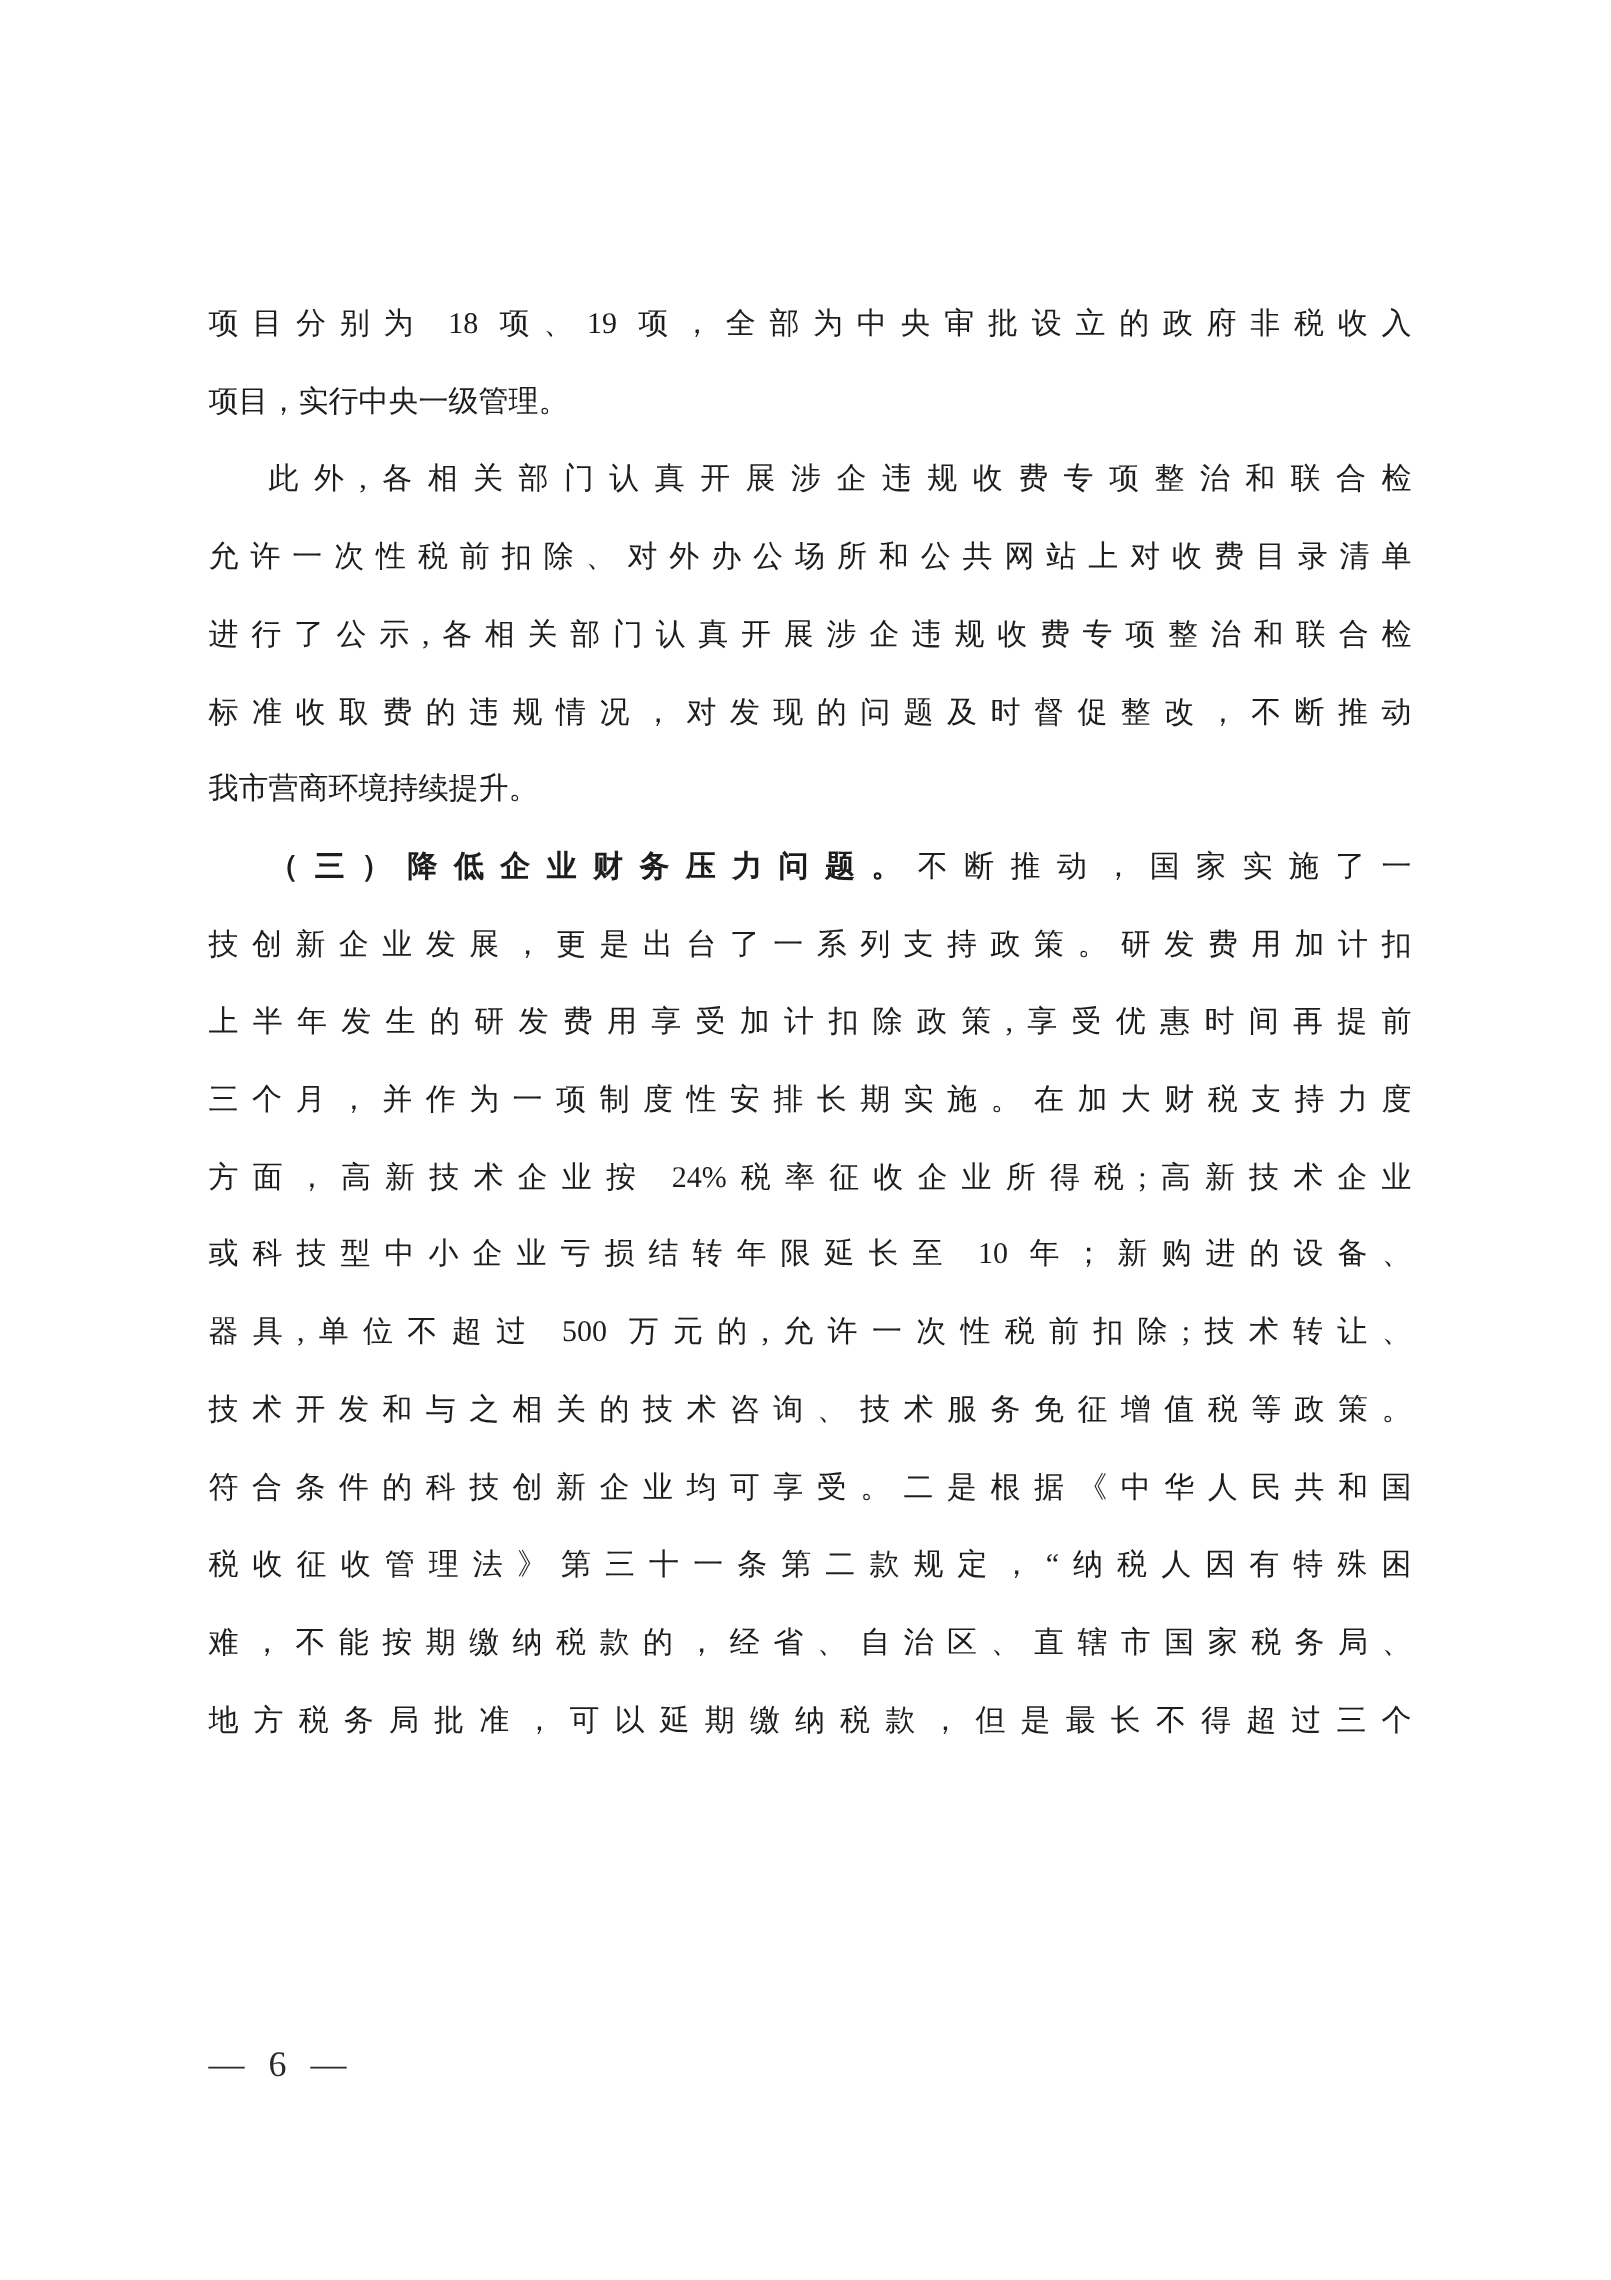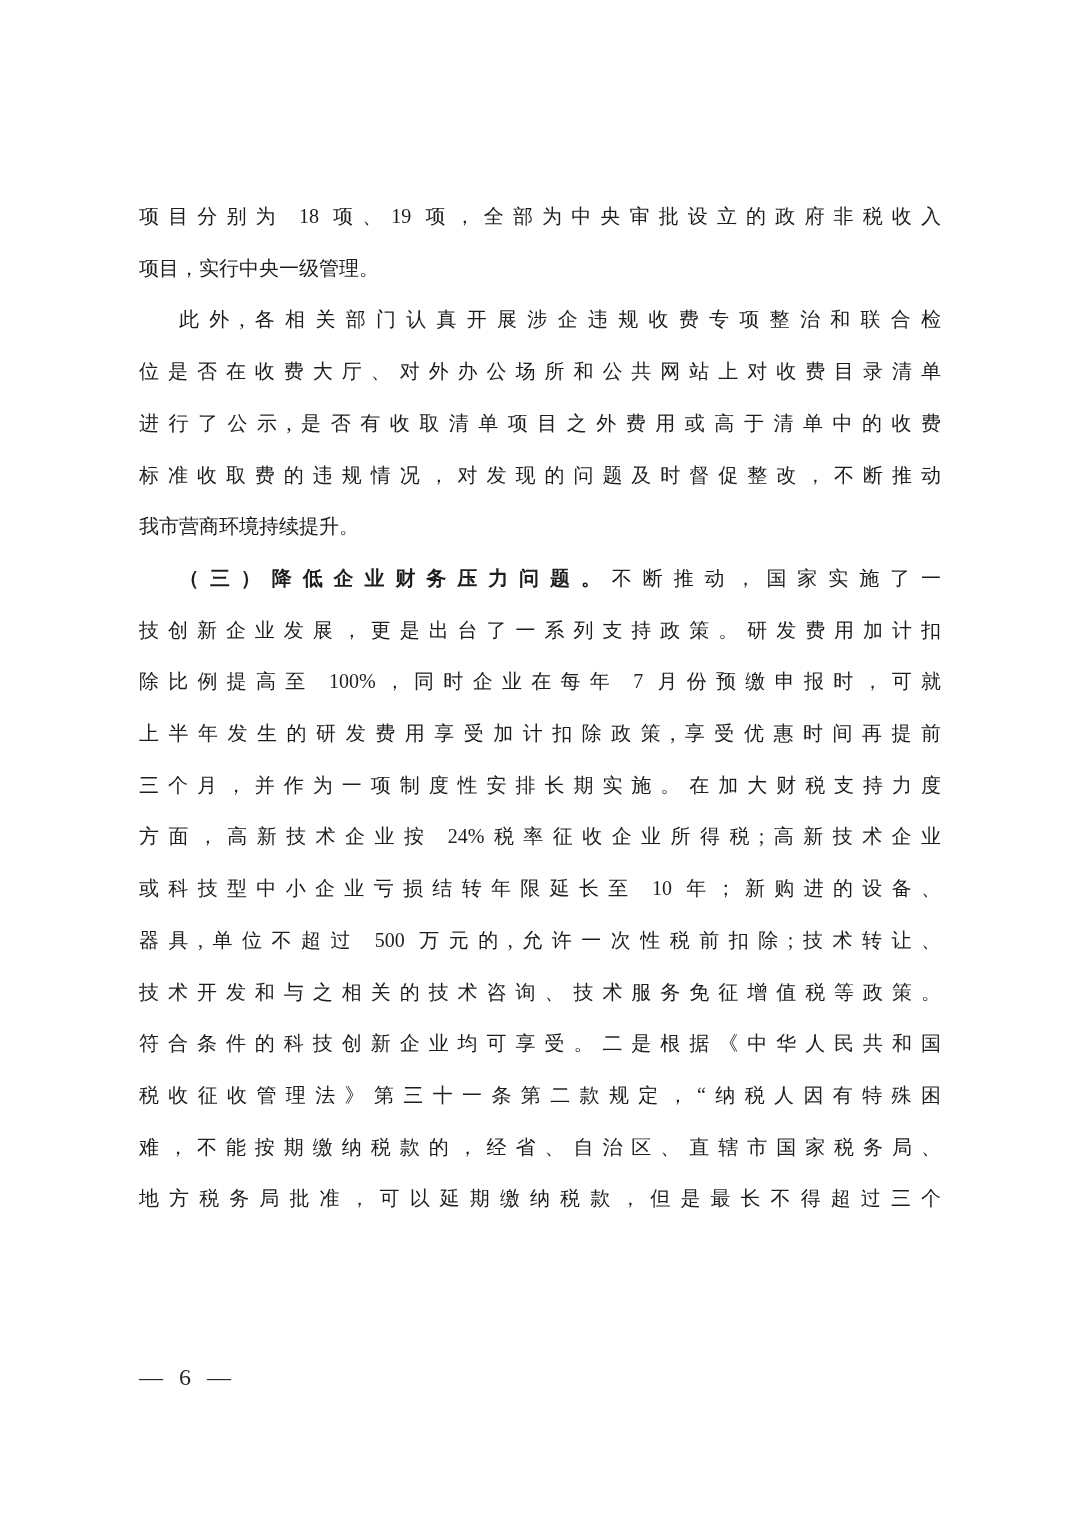--- a/index.html
+++ b/index.html
@@ -61,7 +61,7 @@
       <div class="line fill"><span class="seg">项目分别为 18 项、19 项，全部为中央审批设立的政府非税收入</span></div>
       <div class="line"><span class="seg">项目，实行中央一级管理。</span></div>
       <div class="line indent fill"><span class="seg">此外,各相关部门认真开展涉企违规收费专项整治和联合检</span></div>
-      <div class="line fill"><span class="seg">位是否在收费大厅、对外办公场所和公共网站上对收费目录清单</span></div>
+      <div class="line fill"><span class="seg">允许一次性税前扣除、对外办公场所和公共网站上对收费目录清单</span></div>
       <div class="line fill"><span class="seg">进行了公示,是否有收取清单项目之外费用或高于清单中的收费</span></div>
       <div class="line fill"><span class="seg">标准收取费的违规情况，对发现的问题及时督促整改，不断推动</span></div>
       <div class="line"><span class="seg">我市营商环境持续提升。</span></div>

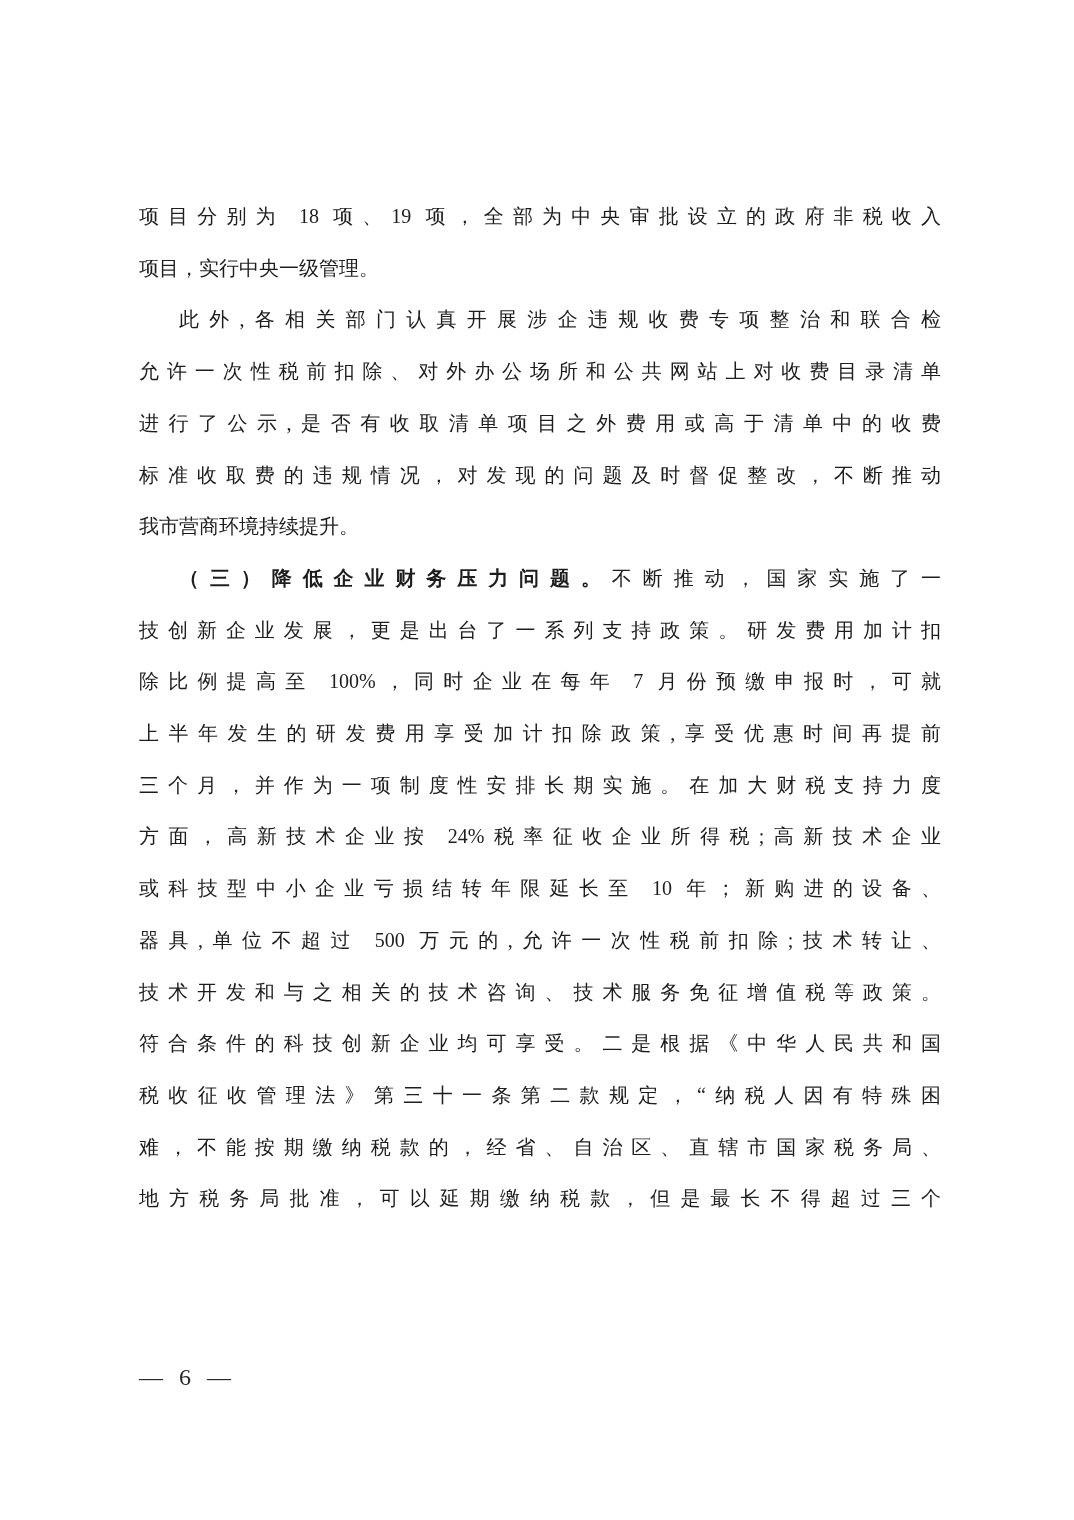--- a/index.html
+++ b/index.html
@@ -62,7 +62,7 @@
       <div class="line"><span class="seg">项目，实行中央一级管理。</span></div>
       <div class="line indent fill"><span class="seg">此外,各相关部门认真开展涉企违规收费专项整治和联合检</span></div>
       <div class="line fill"><span class="seg">允许一次性税前扣除、对外办公场所和公共网站上对收费目录清单</span></div>
-      <div class="line fill"><span class="seg">进行了公示,是否有收取清单项目之外费用或高于清单中的收费</span></div>
+      <div class="line fill"><span class="seg">进行了公示,各相关部门认真开展涉企违规收费专项整治和联合检</span></div>
       <div class="line fill"><span class="seg">标准收取费的违规情况，对发现的问题及时督促整改，不断推动</span></div>
       <div class="line"><span class="seg">我市营商环境持续提升。</span></div>
       <div class="line indent fill"><span class="seg bold">（三）降低企业财务压力问题。</span><span class="seg">不断推动，国家实施了一</span></div>

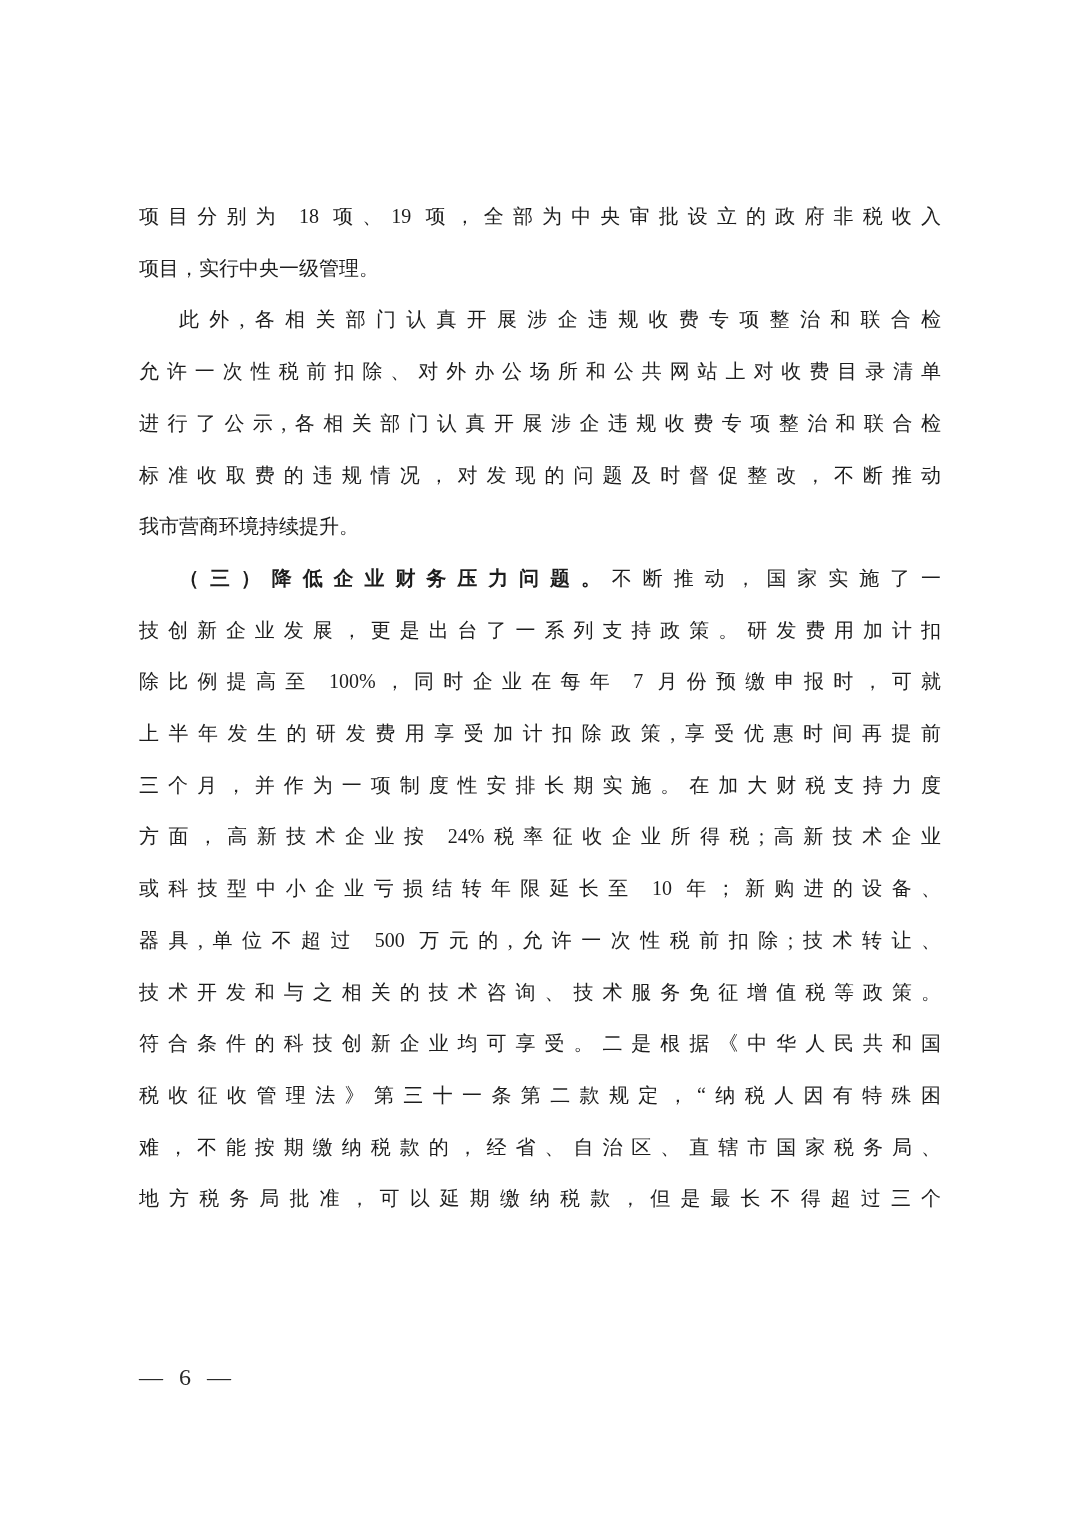--- a/index.html
+++ b/index.html
@@ -67,7 +67,6 @@
       <div class="line"><span class="seg">我市营商环境持续提升。</span></div>
       <div class="line indent fill"><span class="seg bold">（三）降低企业财务压力问题。</span><span class="seg">不断推动，国家实施了一</span></div>
       <div class="line fill"><span class="seg">技创新企业发展，更是出台了一系列支持政策。研发费用加计扣</span></div>
-      <div class="line fill"><span class="seg">除比例提高至 100%，同时企业在每年 7 月份预缴申报时，可就</span></div>
       <div class="line fill"><span class="seg">上半年发生的研发费用享受加计扣除政策,享受优惠时间再提前</span></div>
       <div class="line fill"><span class="seg">三个月，并作为一项制度性安排长期实施。在加大财税支持力度</span></div>
       <div class="line fill"><span class="seg">方面，高新技术企业按 24%税率征收企业所得税;高新技术企业</span></div>

